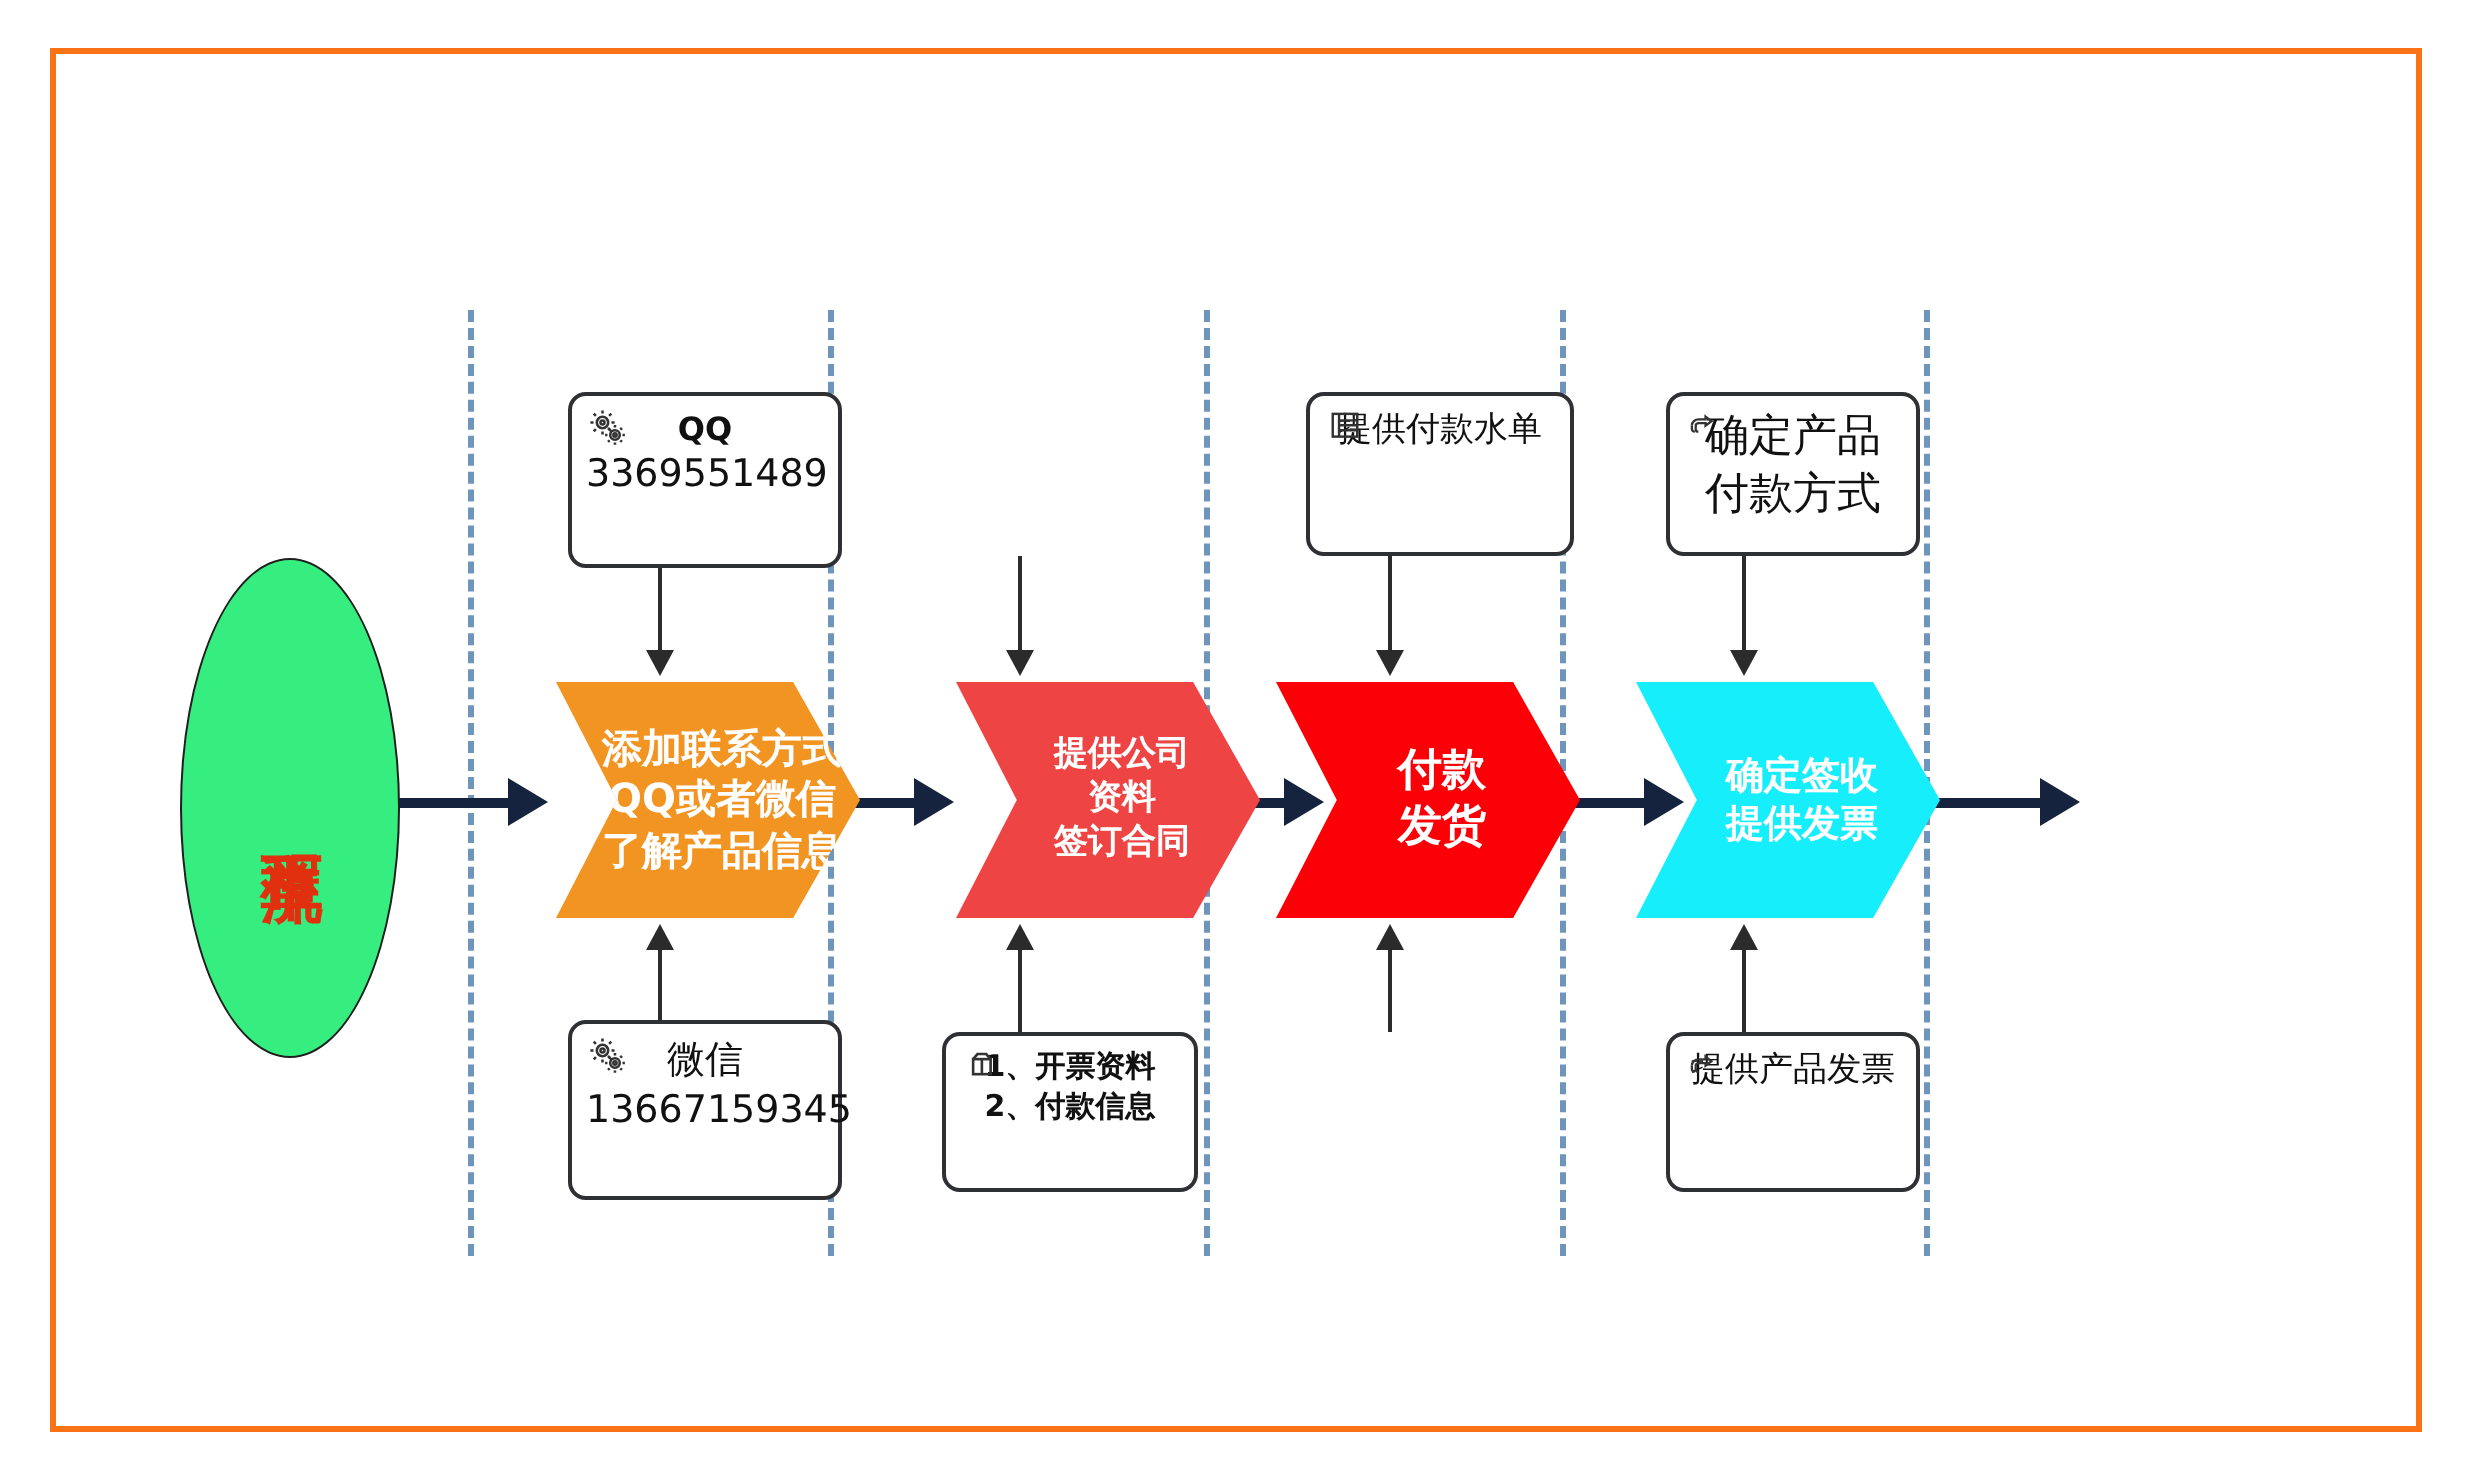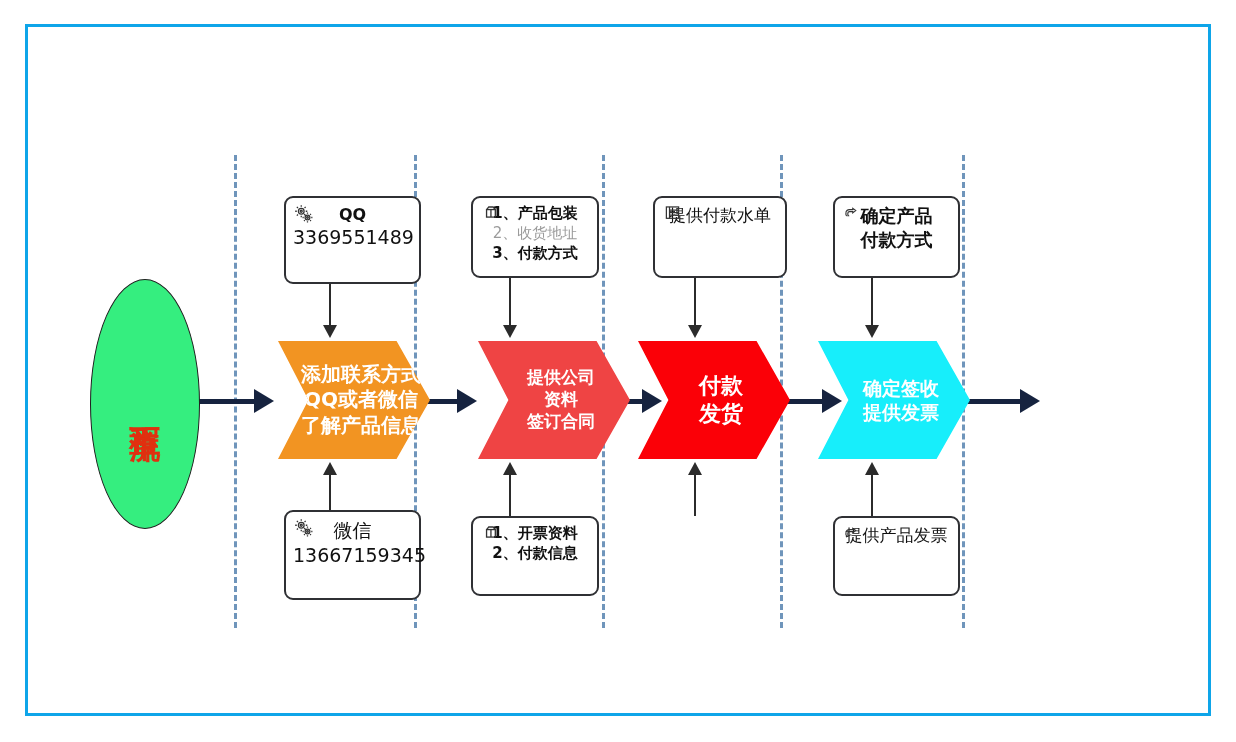--- a/index.html
+++ b/index.html
@@ -24,7 +24,7 @@
     top: 24px;
     width: 1186px;
     height: 692px;
-    border: 3px solid #0ea5e9;
+    border: 3px solid #f97316;
     box-sizing: border-box;
     background: #ffffff;
   }

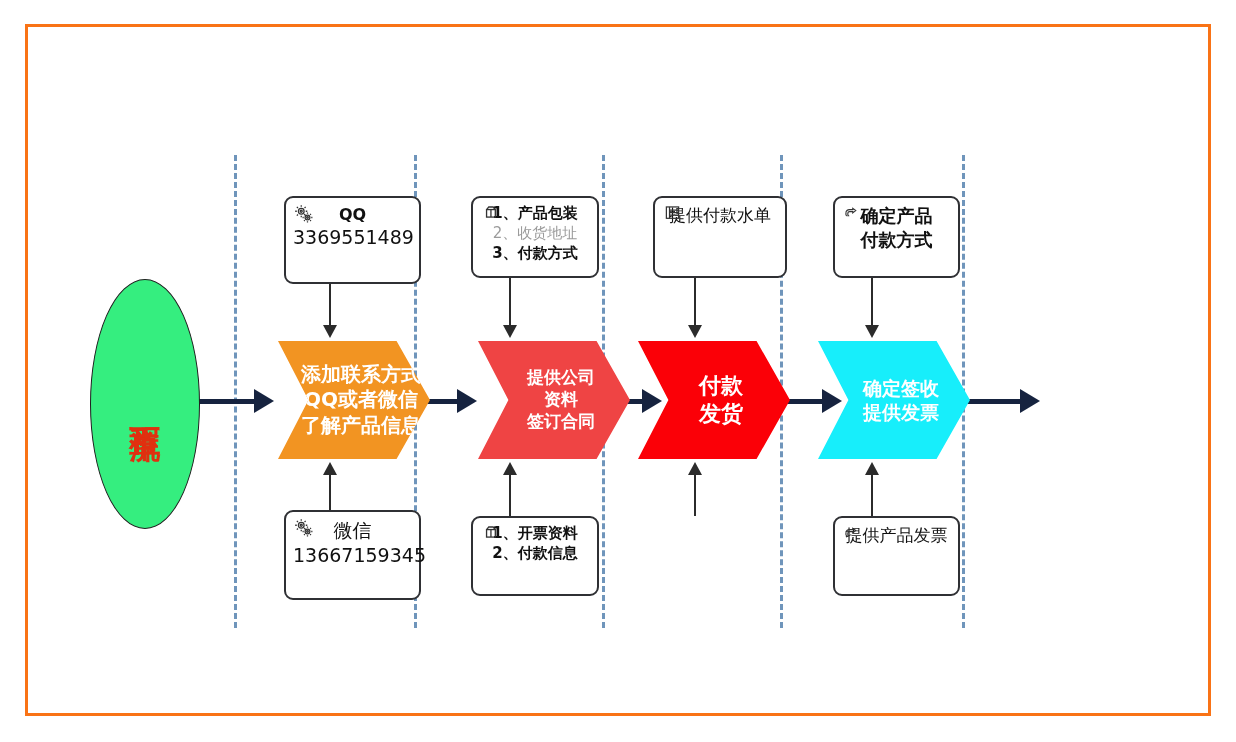--- a/index.html
+++ b/index.html
@@ -268,7 +268,8 @@
 了解产品信息</span>
     </div>
 
-    <div class="note" id="note-pkg">
+
+    <div class="note" id="note-invoice-data">
       <span class="icon">
         <svg viewBox="0 0 24 24" width="21" height="21" fill="none" stroke="#333" stroke-width="1.5">
           <path d="M7.5 7.5 10 4.6h5L17.5 7.5"></path>
@@ -277,21 +278,6 @@
         </svg>
       </span>
       <span class="body">
-        <span class="ln bold">1、产品包装</span>
-        <span class="ln muted">2、收货地址</span>
-        <span class="ln bold">3、付款方式</span>
-      </span>
-    </div>
-
-    <div class="note" id="note-invoice-data">
-      <span class="icon">
-        <svg viewBox="0 0 24 24" width="21" height="21" fill="none" stroke="#333" stroke-width="1.5">
-          <path d="M7.5 7.5 10 4.6h5L17.5 7.5"></path>
-          <rect x="7.5" y="7.5" width="10" height="8.6"></rect>
-          <path d="M12.5 7.5v8.6"></path>
-        </svg>
-      </span>
-      <span class="body">
         <span class="ln bold">1、开票资料</span>
         <span class="ln bold">2、付款信息</span>
       </span>

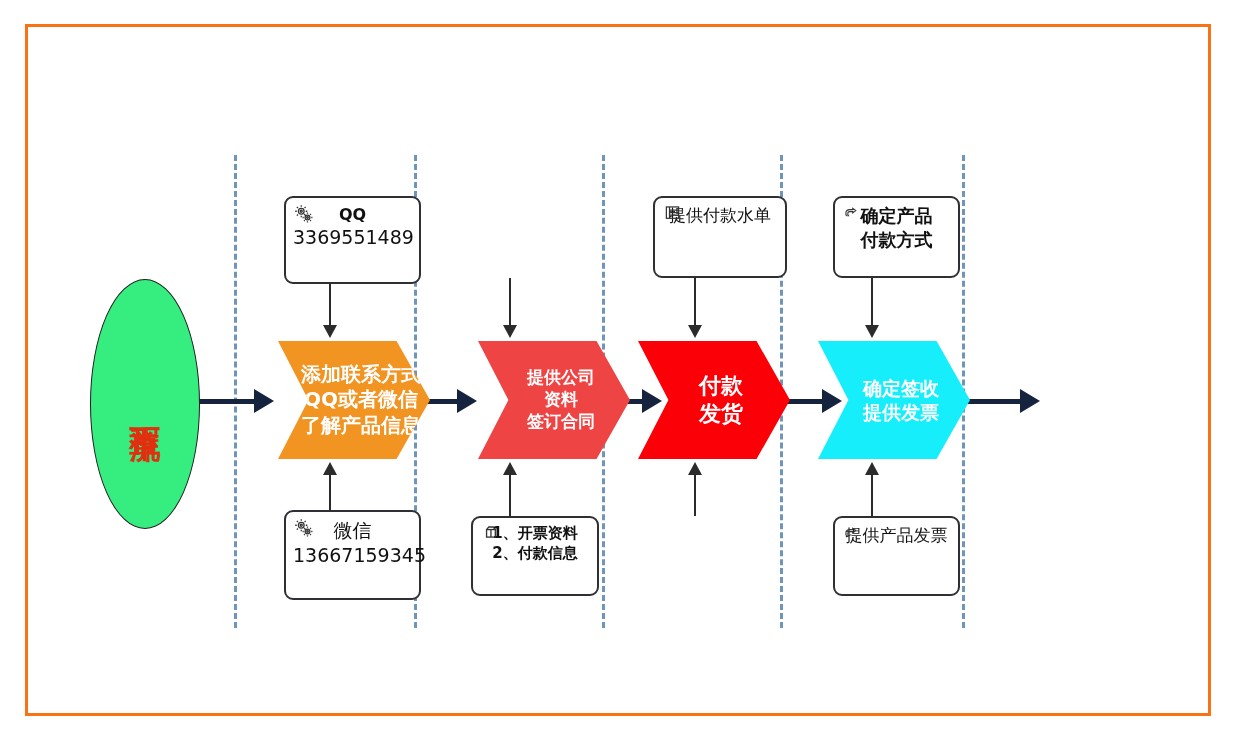--- a/index.html
+++ b/index.html
@@ -175,7 +175,7 @@
   #note-shipno .body { padding-top: 10px; font-size: 17px; }
 
   #note-confirm   { left: 805px; top: 169px; width: 127px; height: 82px; }
-  #note-confirm .body { padding-top: 8px; font-size: 18px; font-weight: bold; }
+  #note-confirm .body { padding-top: 8px; font-size: 22px; }
 
   #note-invoice   { left: 805px; top: 489px; width: 127px; height: 80px; }
   #note-invoice .body { padding-top: 22px; font-size: 17px; }

